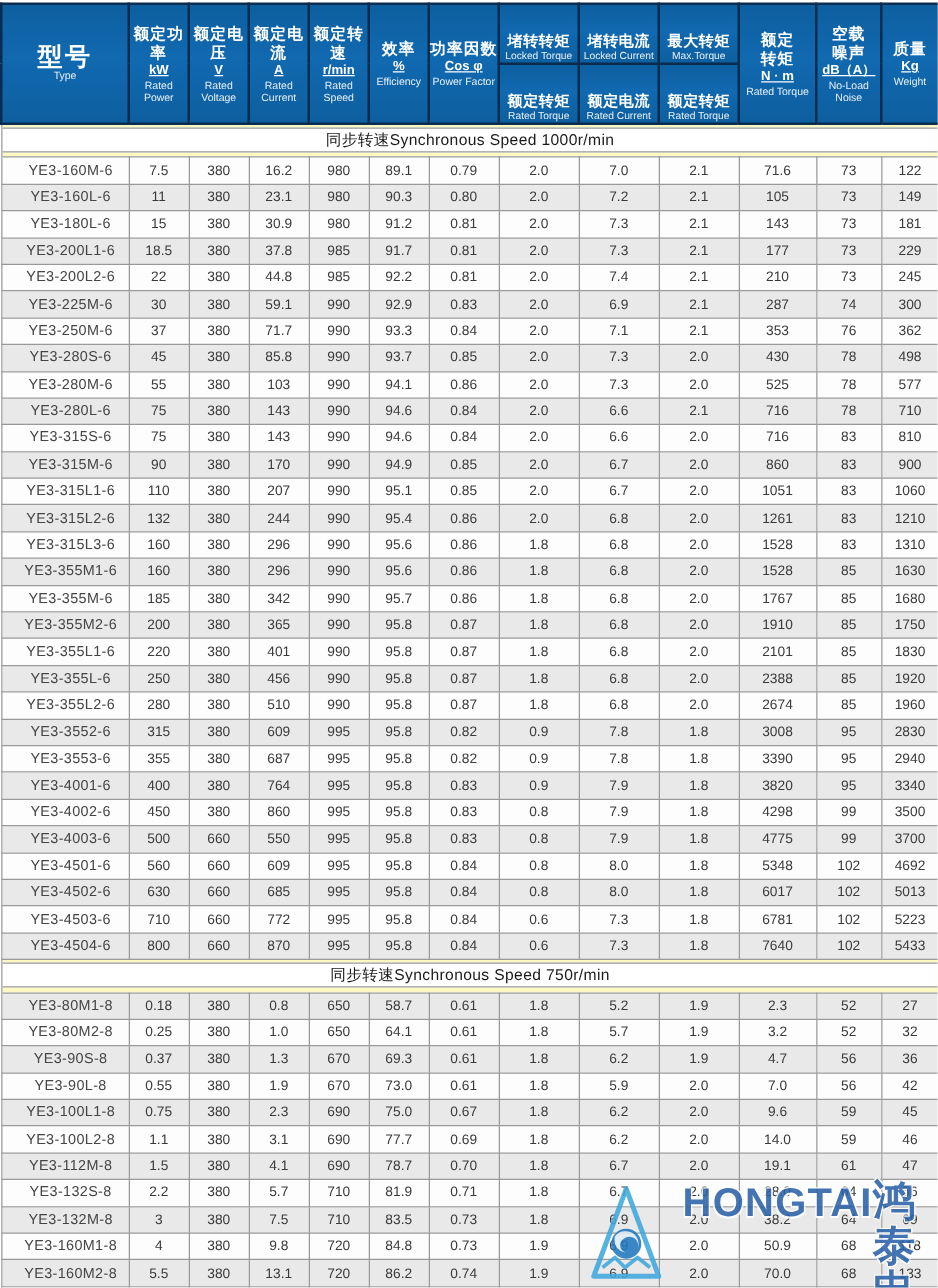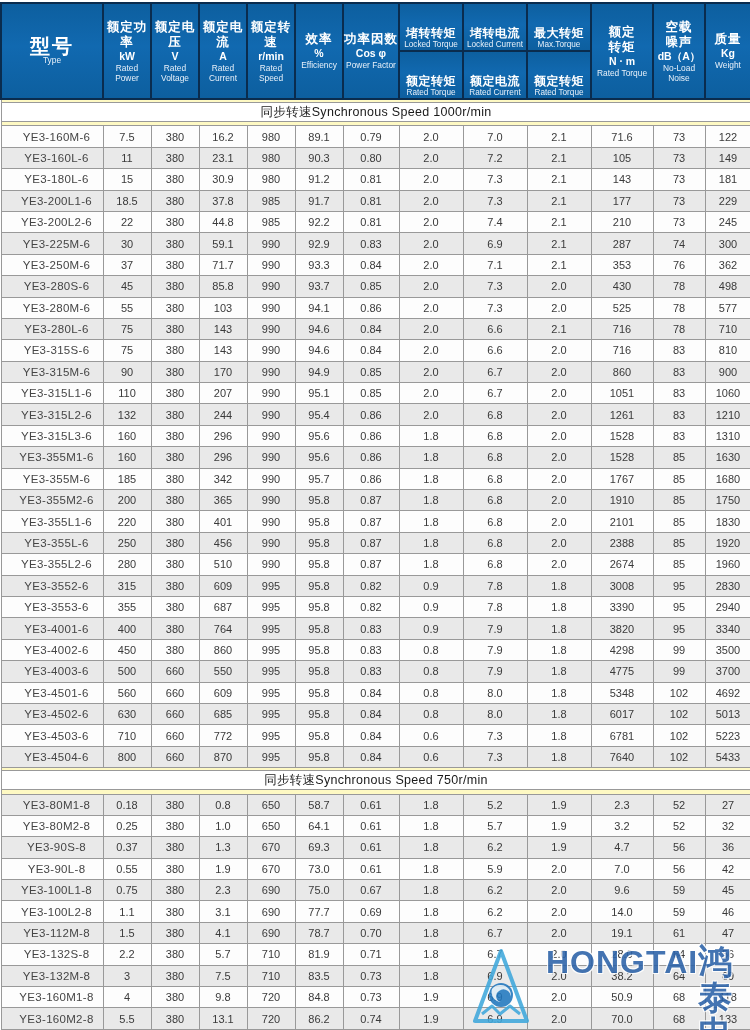--- a/index.html
+++ b/index.html
@@ -20,7 +20,7 @@
   thead tr.h1 th{height:29px;}
   th .zh{display:block;font-size:12.5px;font-weight:bold;line-height:15px;letter-spacing:1px;}
   th .zh-big{display:block;font-size:20px;font-weight:bold;line-height:17px;letter-spacing:2px;}
-  th .unit{display:block;font-size:10.5px;font-weight:bold;line-height:13px;}
+  th .unit{display:block;font-size:10.5px;font-weight:bold;line-height:13px;text-decoration:underline;}
   th .en{display:block;font-size:8.4px;font-weight:normal;line-height:10px;color:#e8f1fa;}
   th .frac-zh{display:block;font-size:12px;font-weight:bold;line-height:13px;letter-spacing:0.5px;margin-top:23px;}
   th .frac-en{display:block;font-size:8.2px;font-weight:normal;line-height:10px;color:#e8f1fa;}

